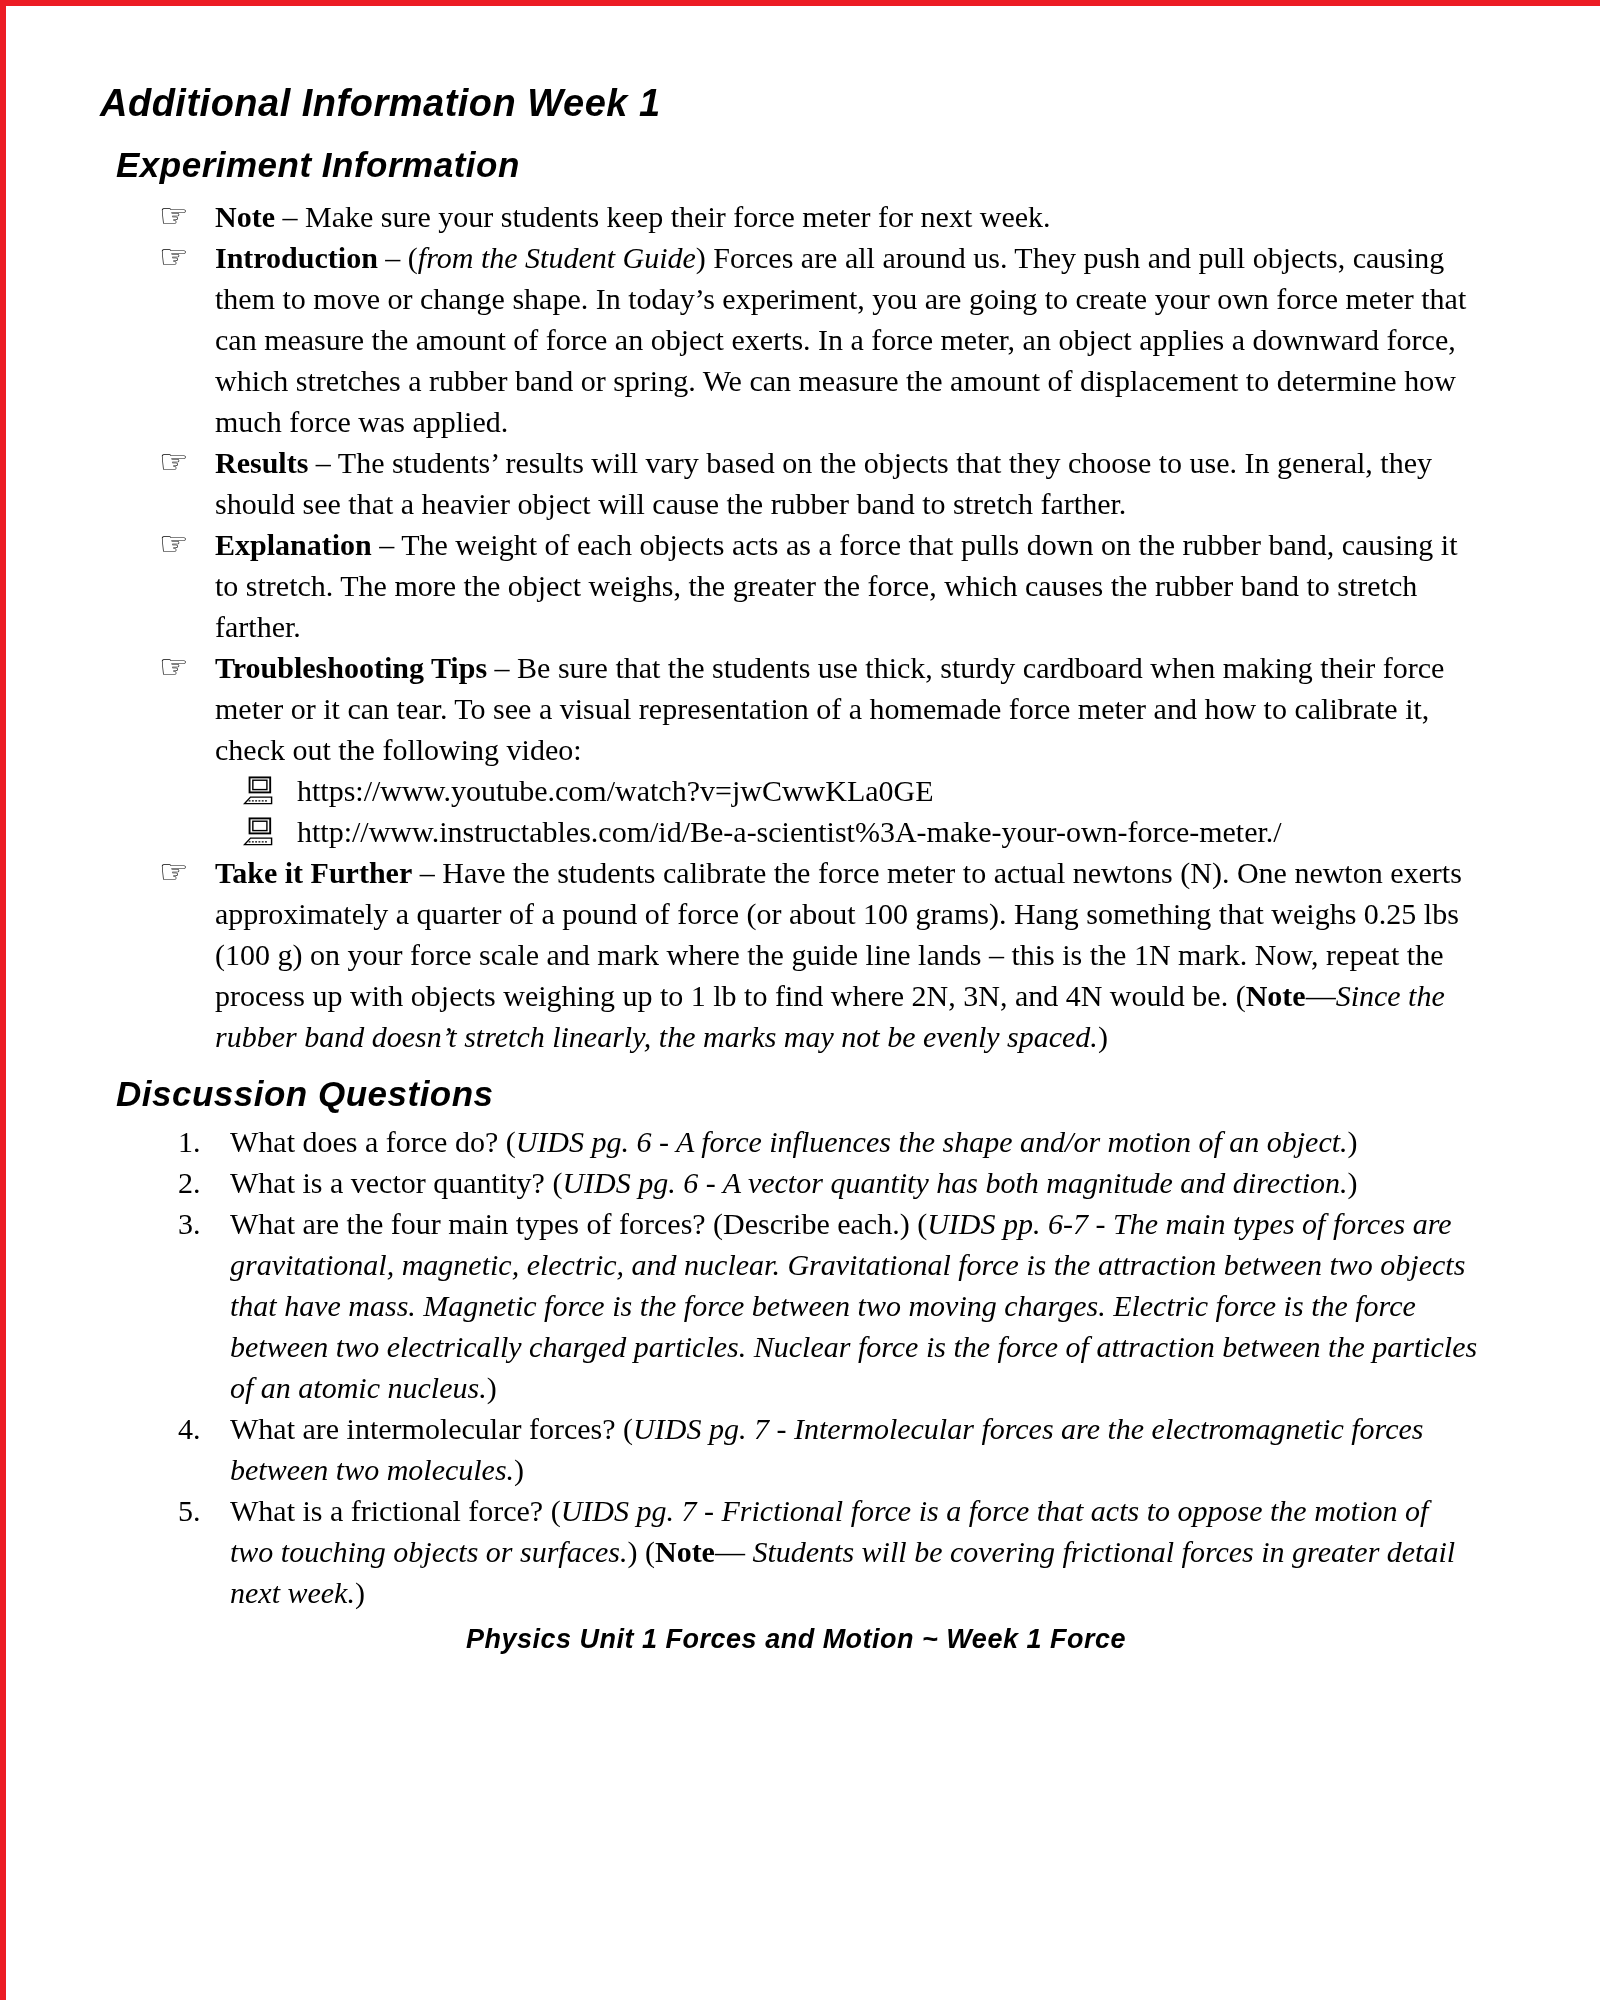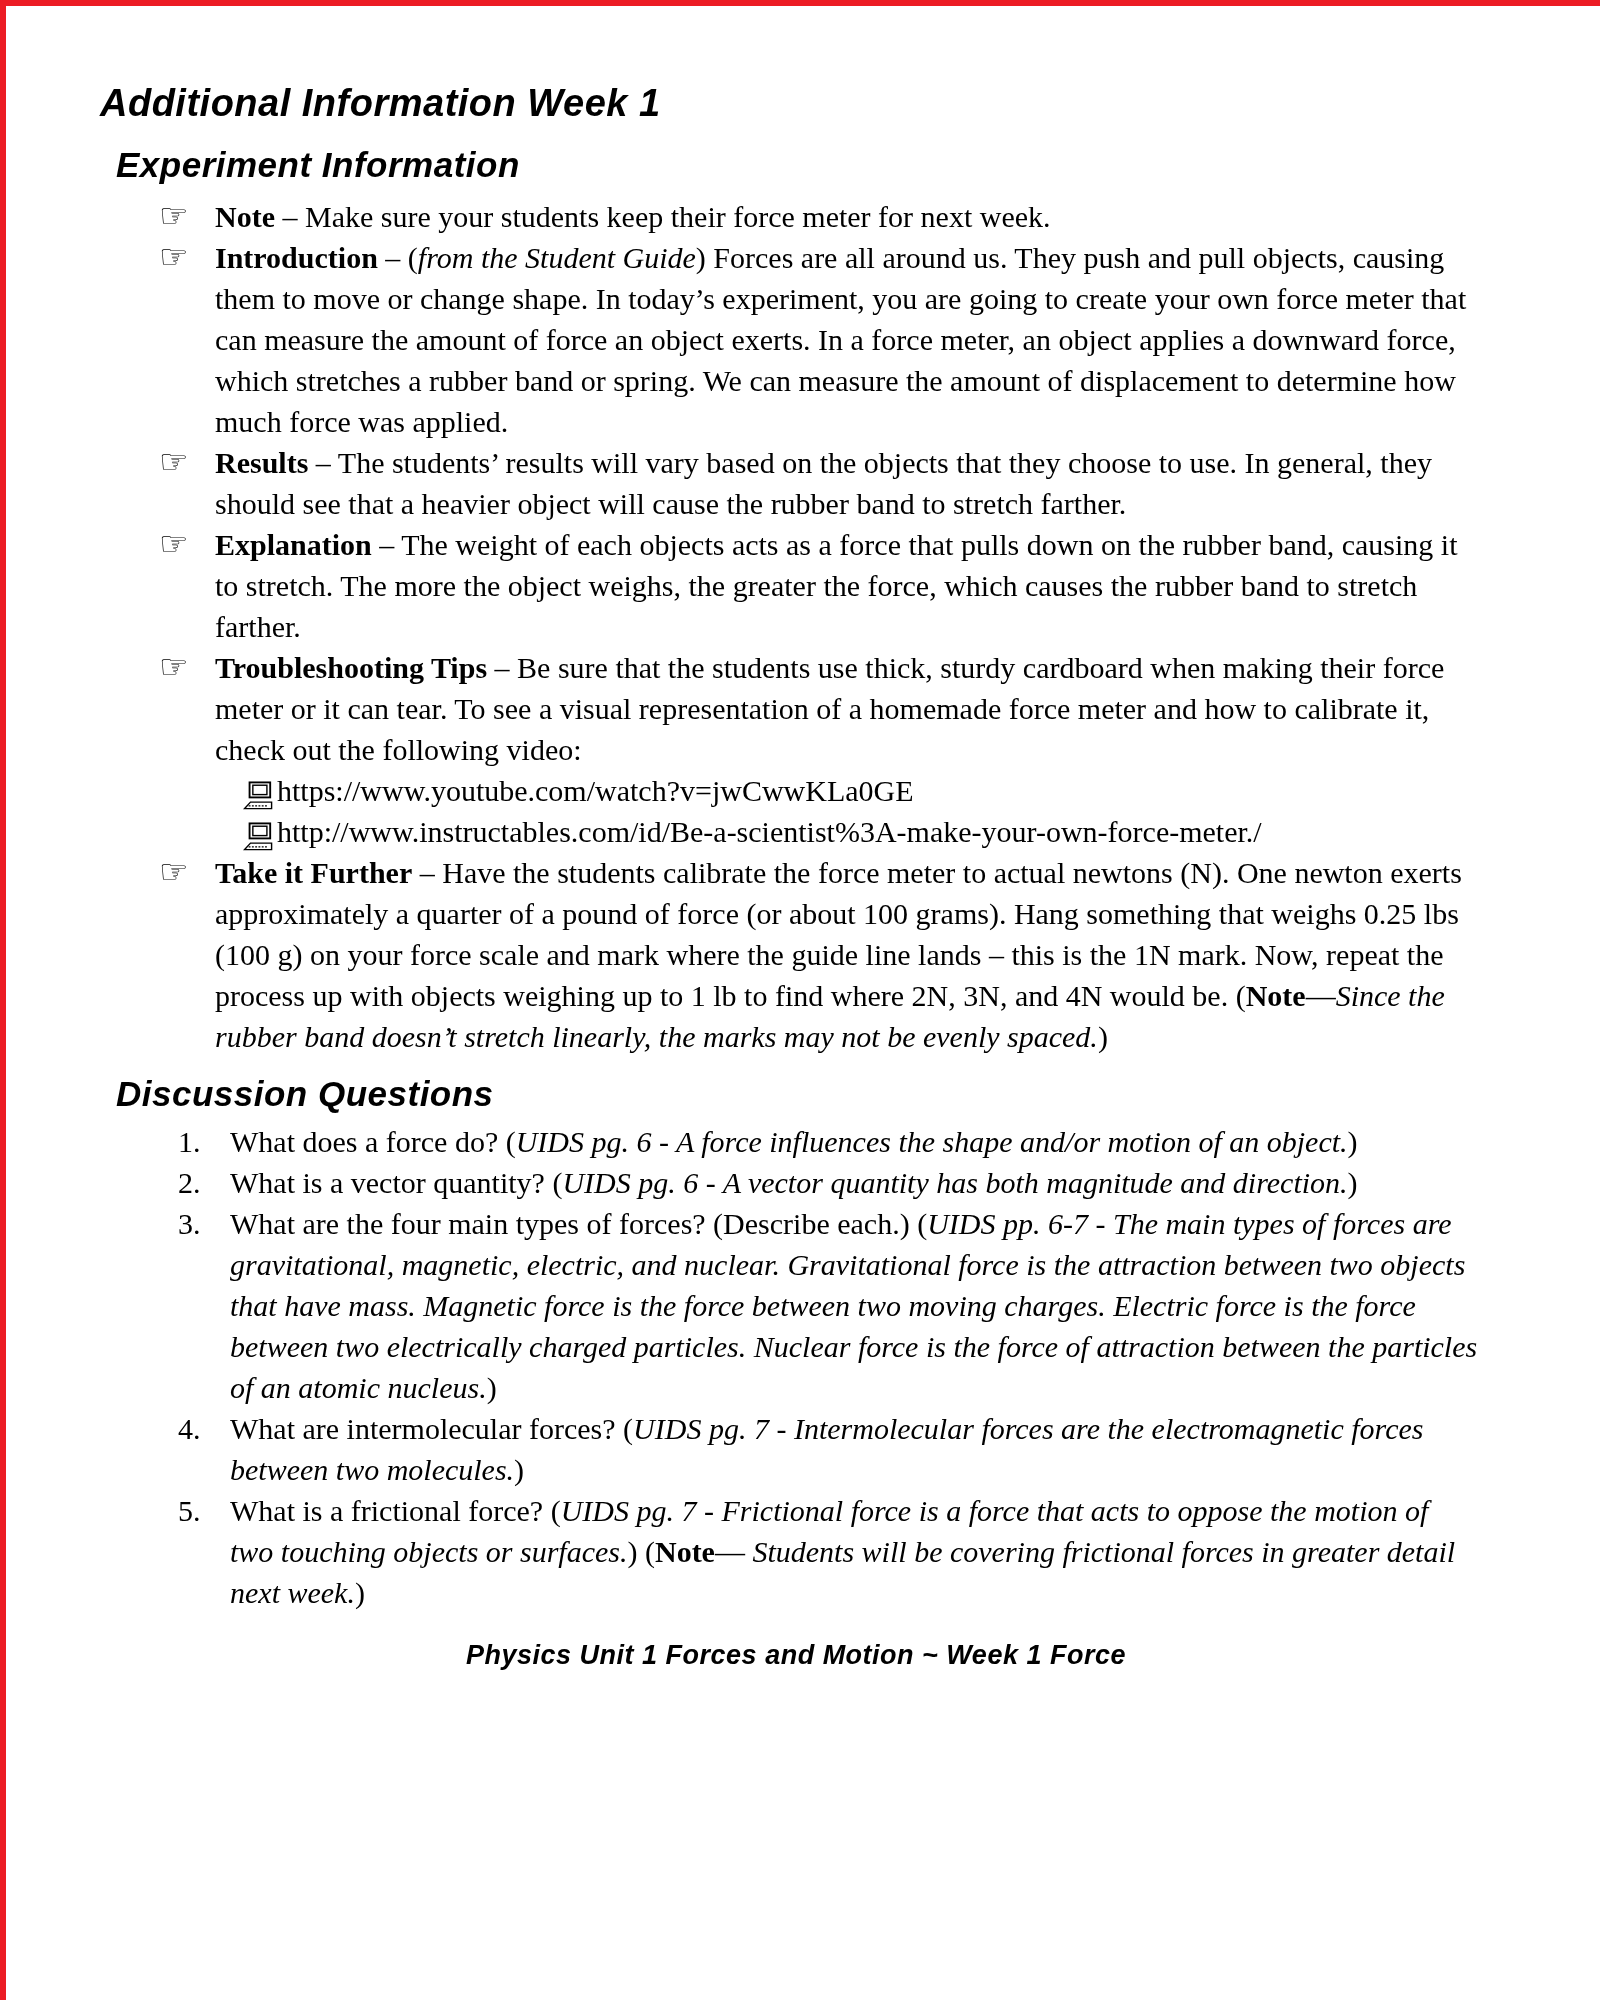--- a/index.html
+++ b/index.html
@@ -19,7 +19,7 @@
   ul.exp > li{position:relative;}
   .bullet{position:absolute;left:-56px;top:0px;font-size:33px;line-height:41px;}
   .para{margin:0;}
-  .linkline{margin-left:28px;display:flex;align-items:flex-end;gap:4px;}
+  .linkline{margin-left:28px;display:flex;align-items:center;gap:24px;}
   .linkline svg{display:block;}
   ol.disc{list-style:none;margin:4px 0 0 130px;padding:0;width:1248px;}
   ol.disc > li{position:relative;}

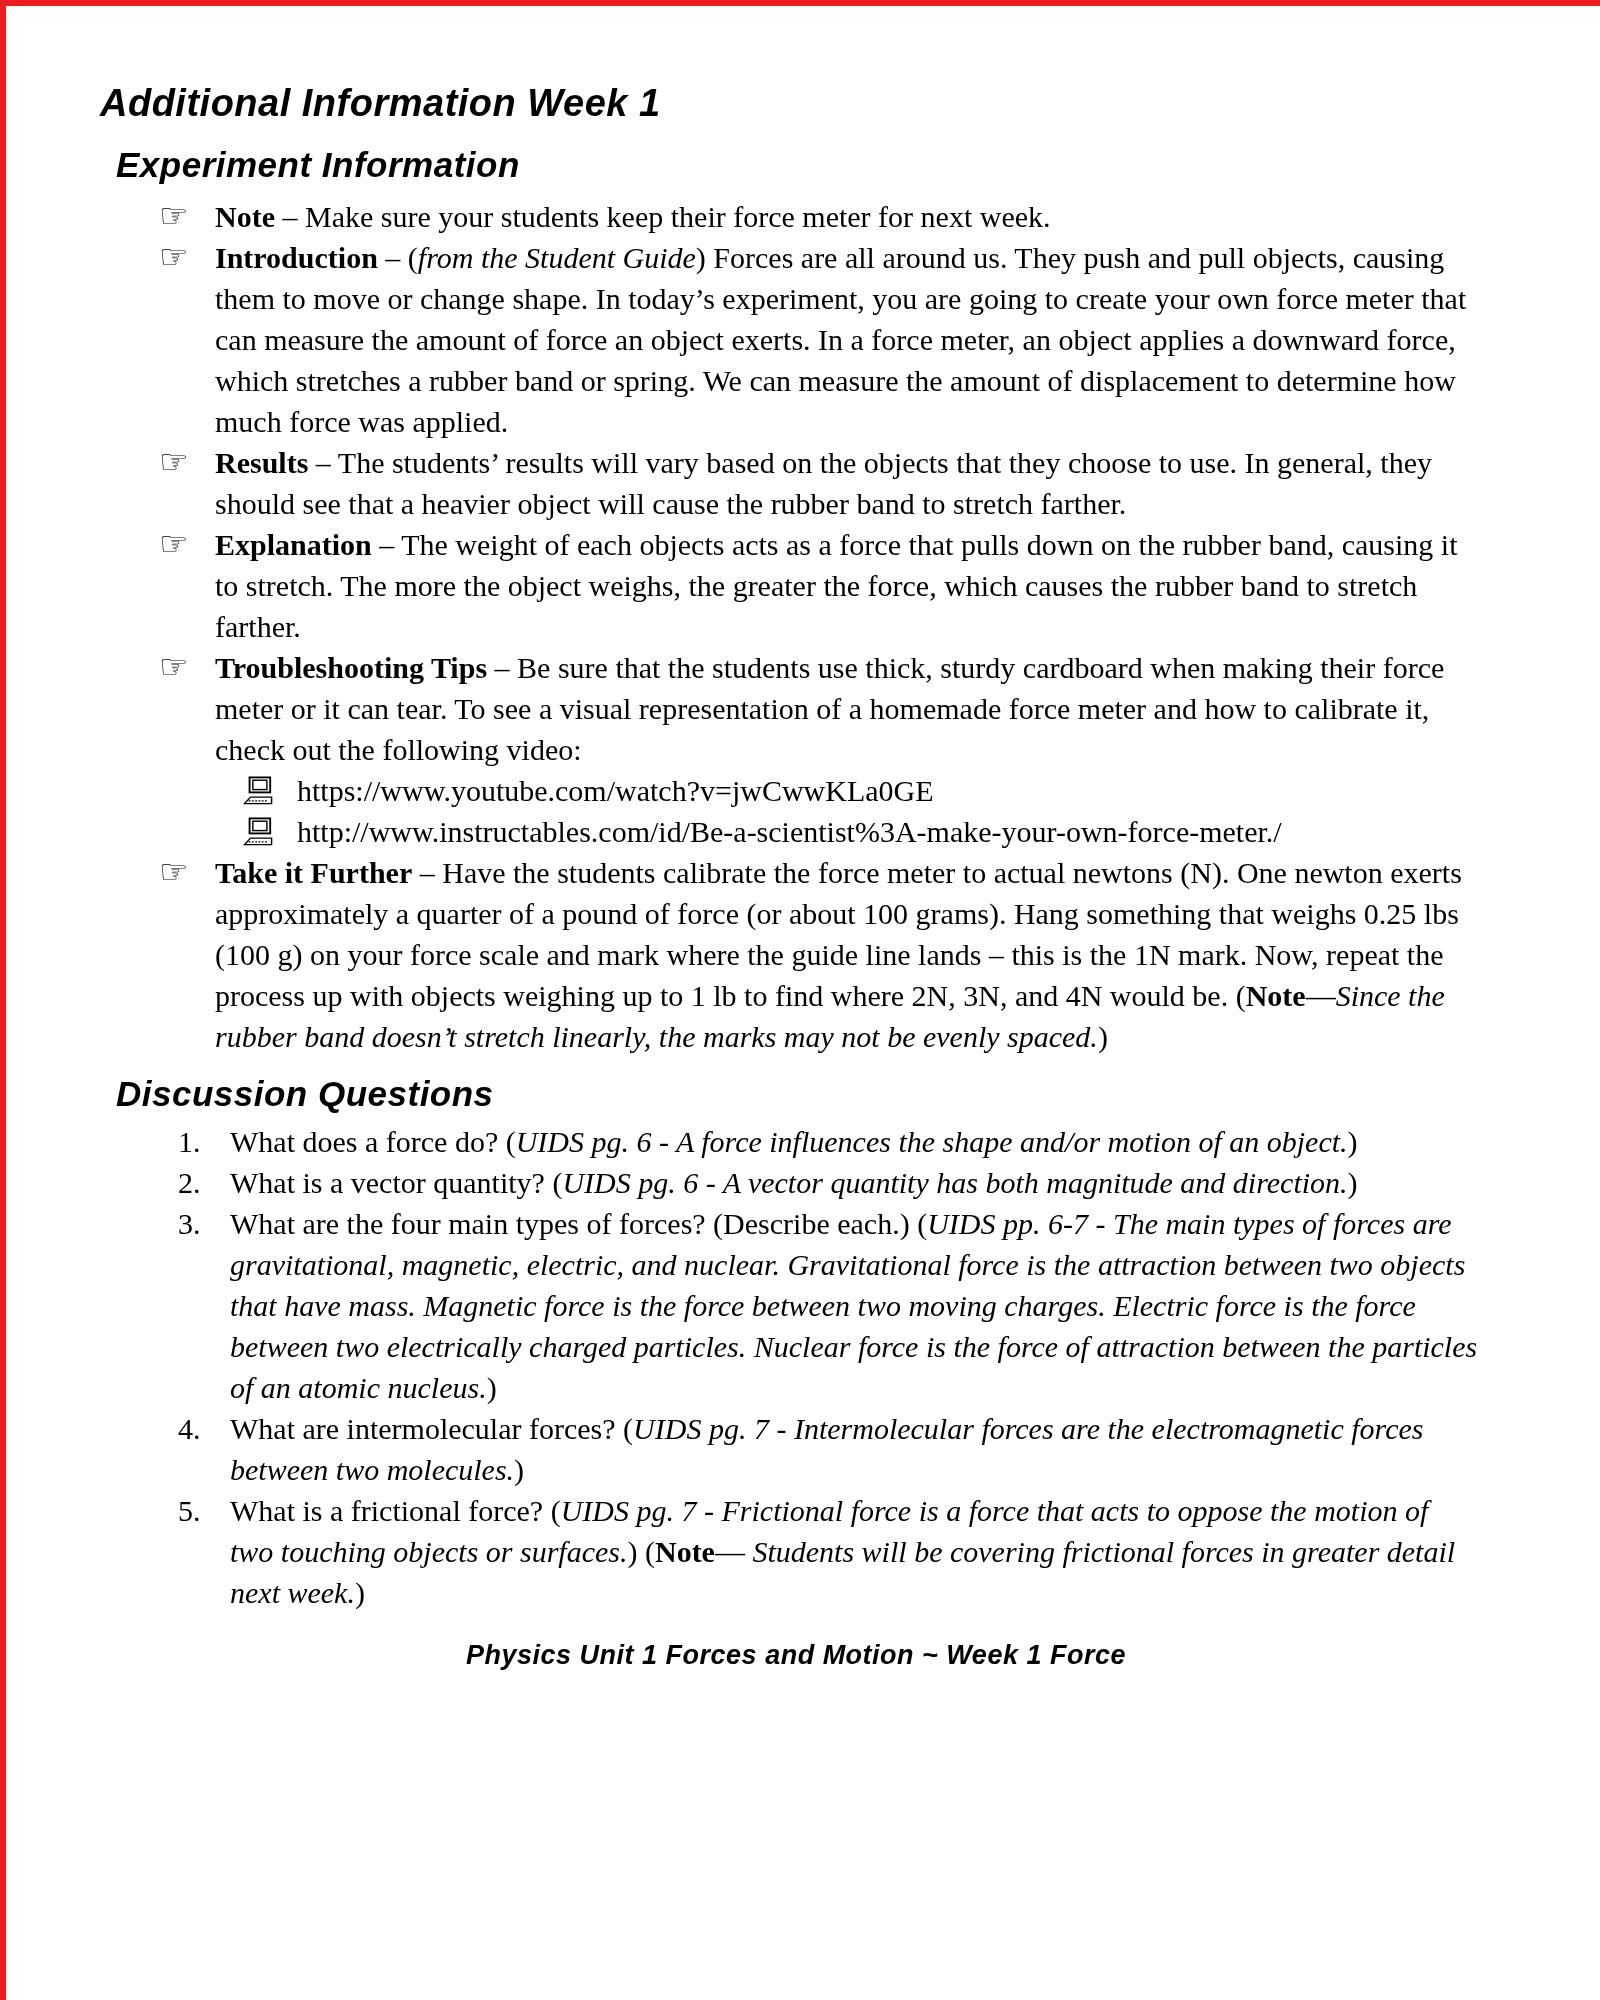--- a/index.html
+++ b/index.html
@@ -24,7 +24,7 @@
   ol.disc{list-style:none;margin:4px 0 0 130px;padding:0;width:1248px;}
   ol.disc > li{position:relative;}
   .qnum{position:absolute;left:-52px;top:0;font-size:30px;line-height:41px;}
-  .footer{text-align:center;font-size:27px;line-height:36px;margin-top:24px;font-weight:bold;}
+  .footer{text-align:center;font-size:27px;line-height:36px;margin-top:8px;font-weight:bold;}
   .b{font-weight:bold;}
   .i{font-style:italic;}
 </style>

